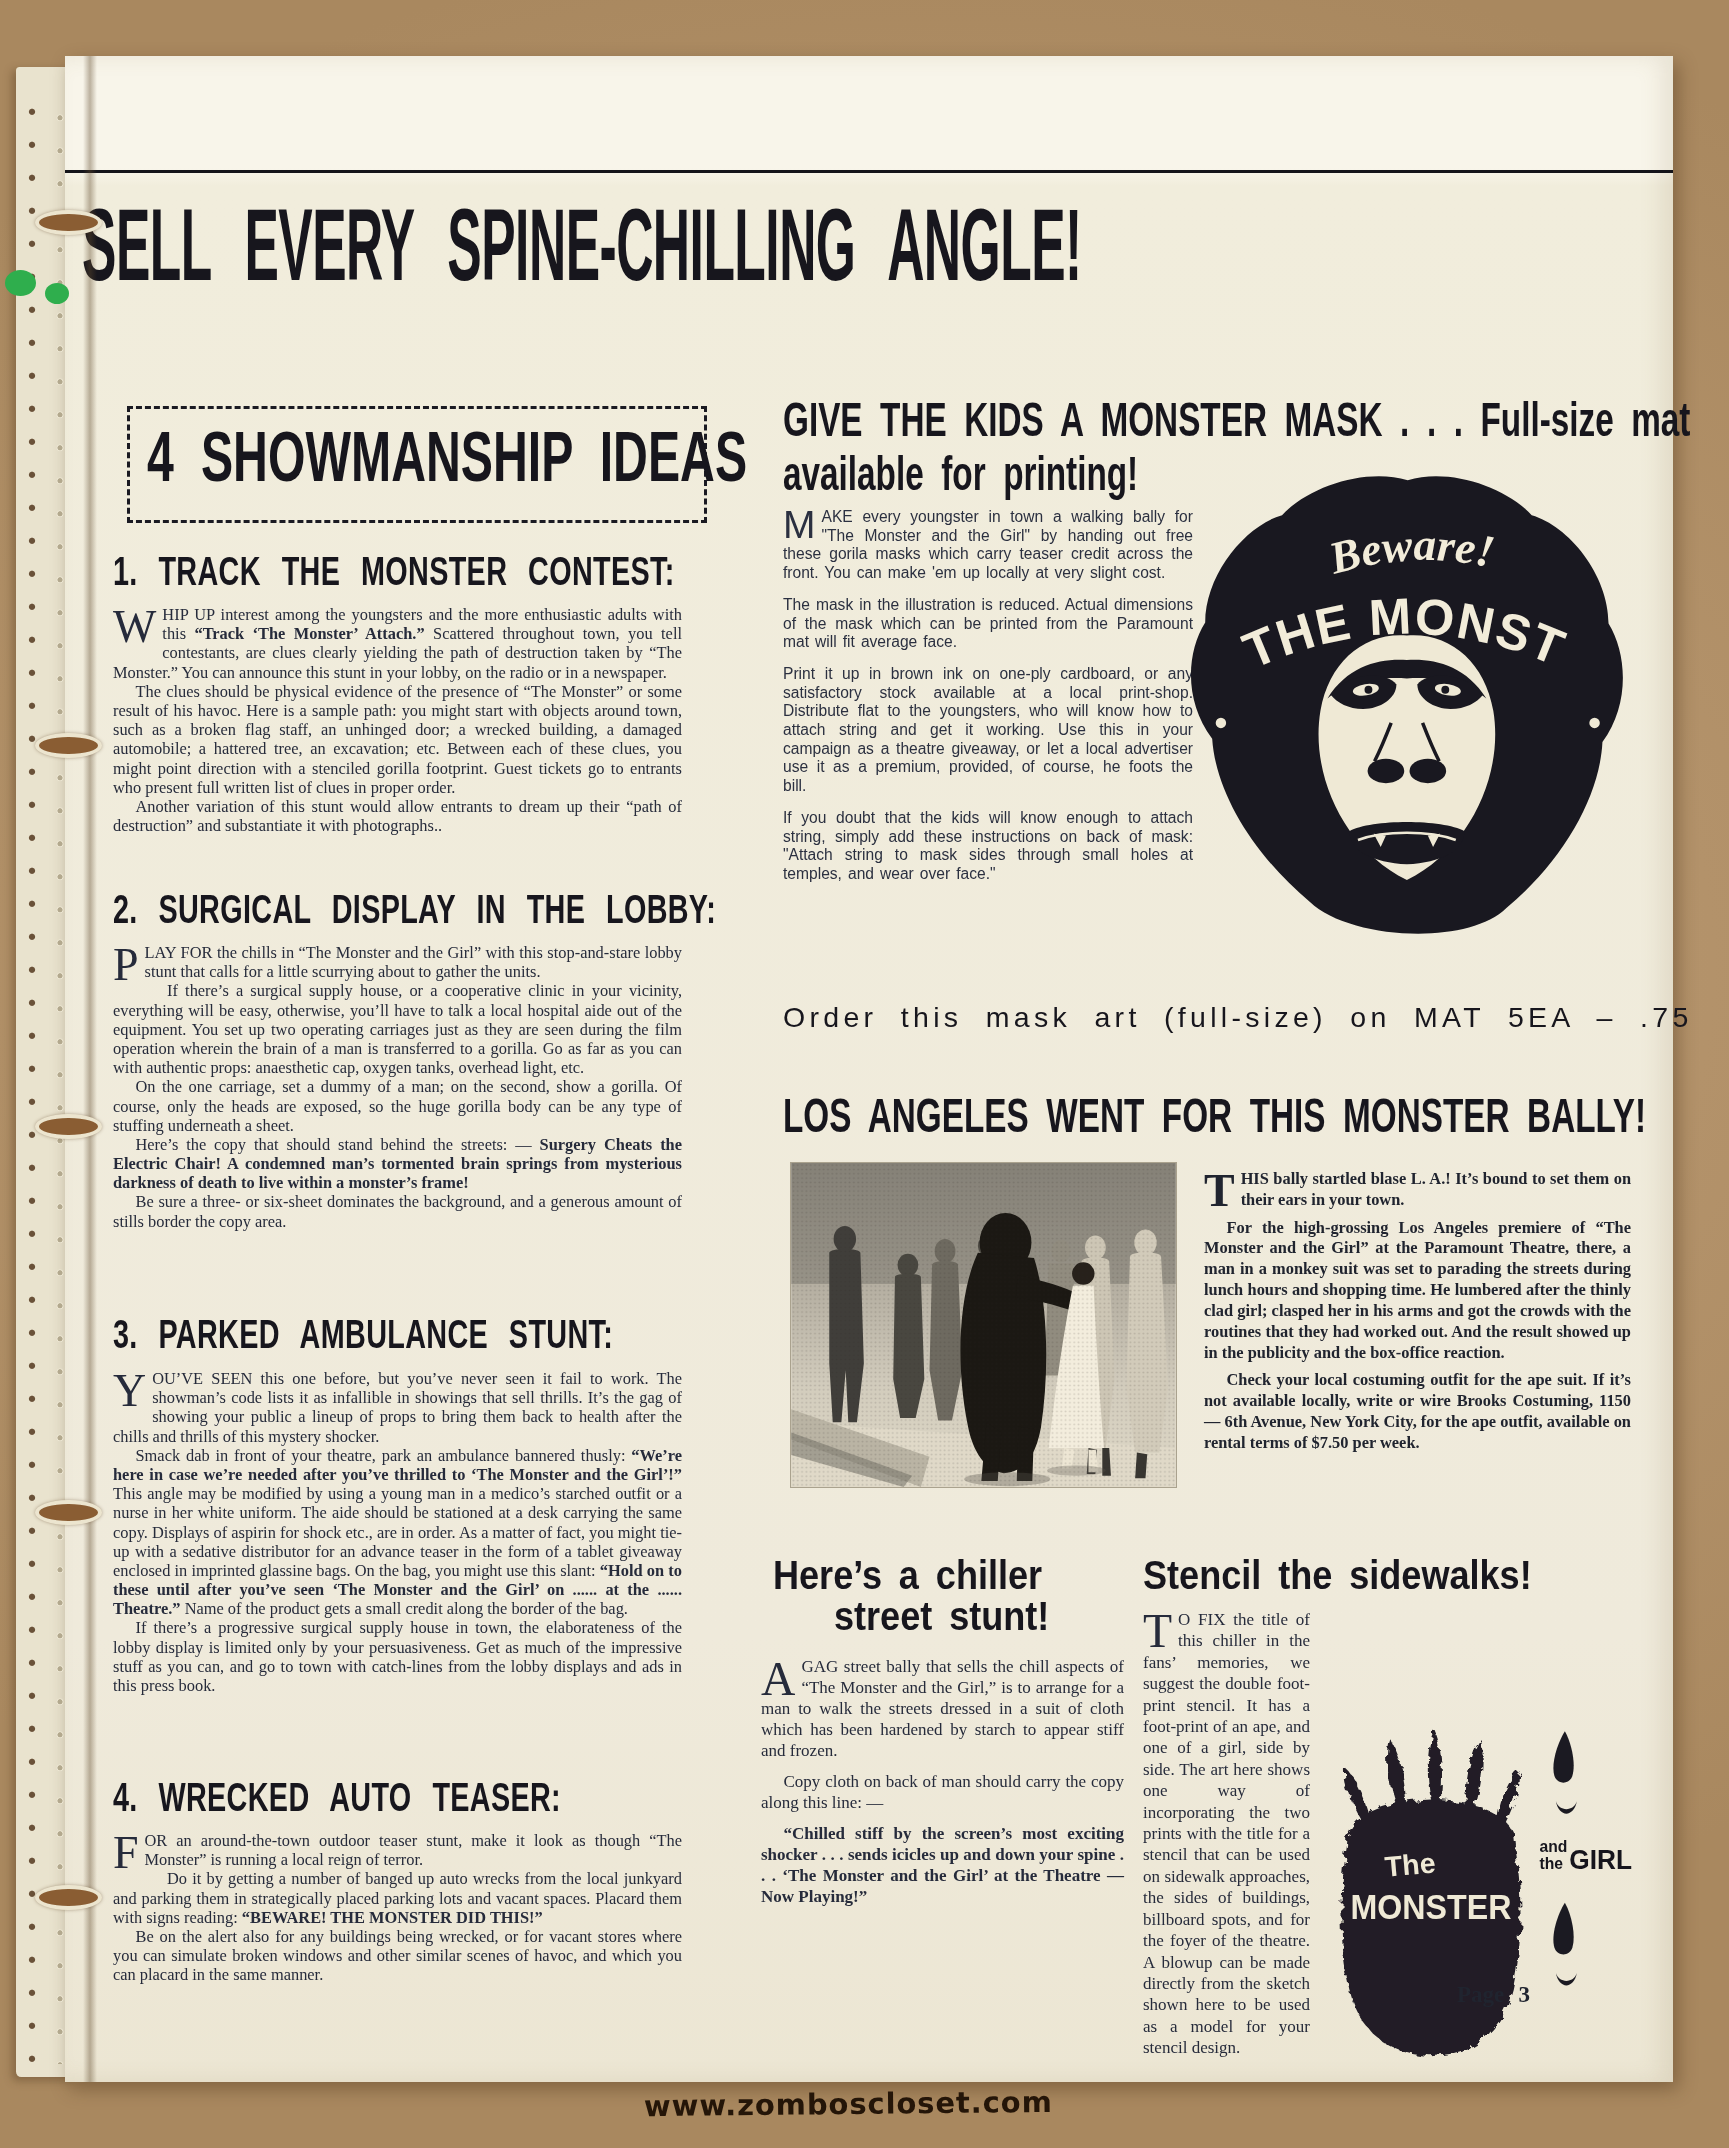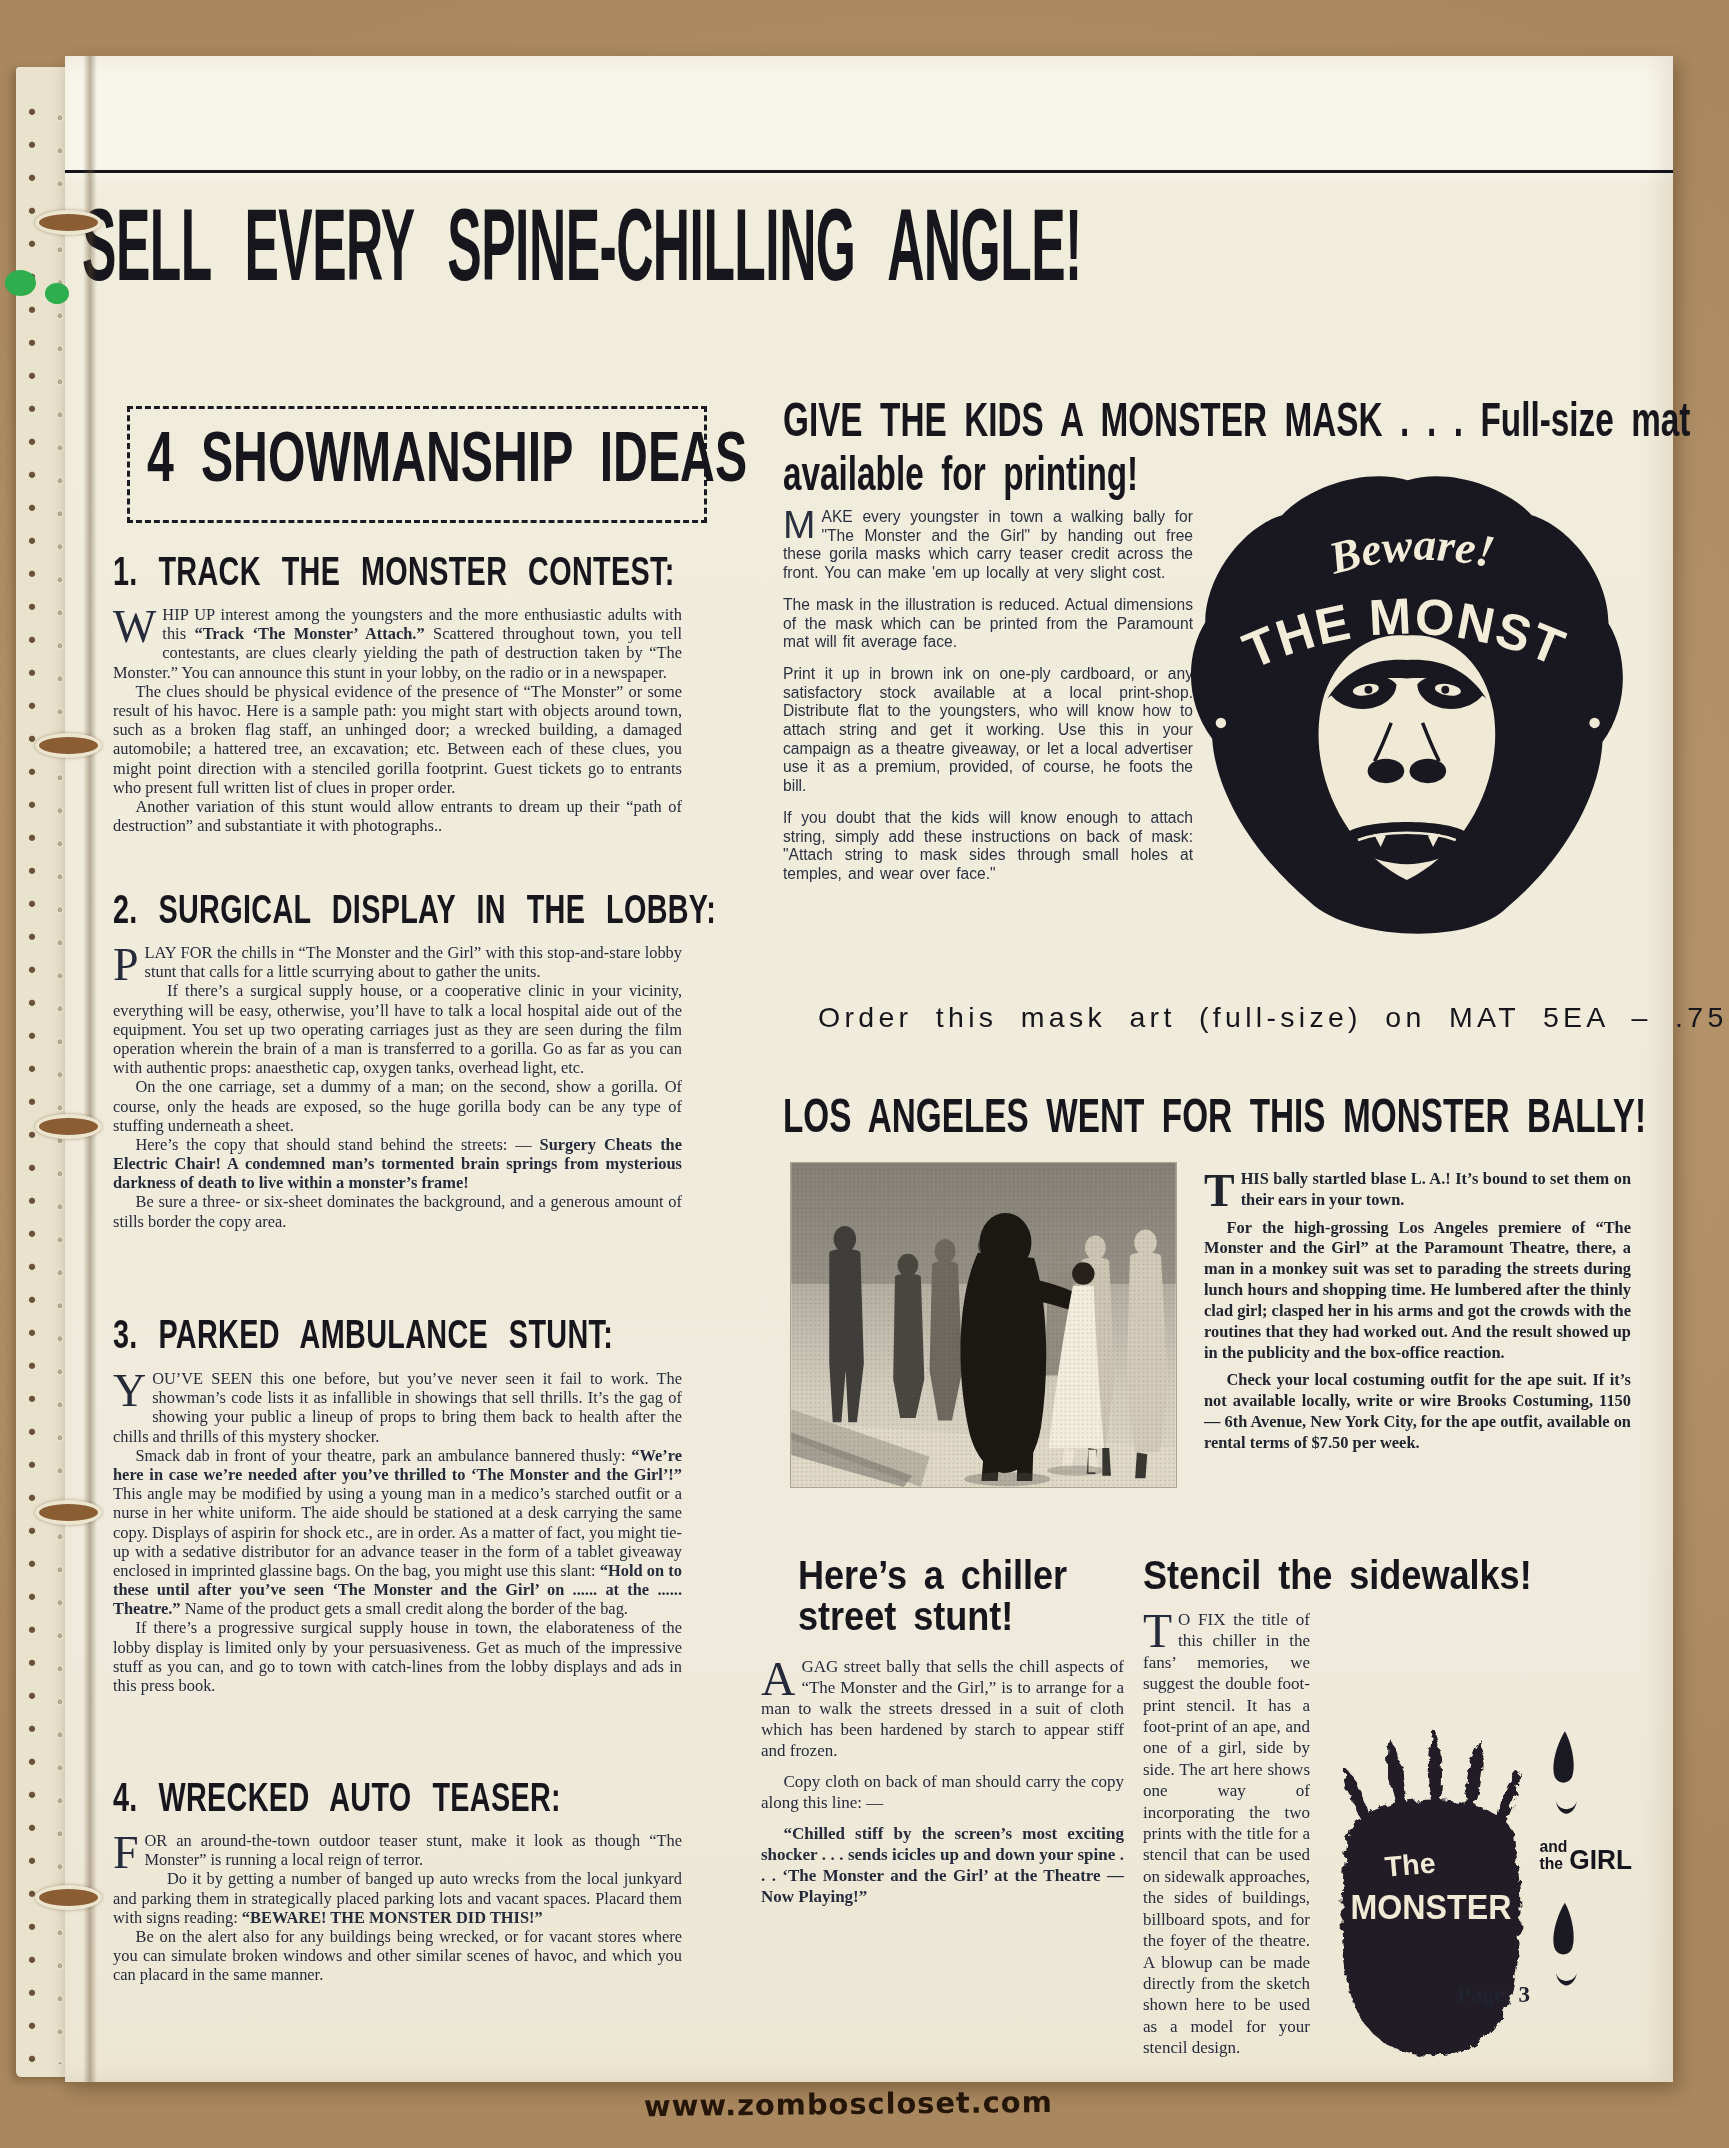--- a/index.html
+++ b/index.html
@@ -60,7 +60,7 @@
   .la-col p{margin:0 0 7px;text-indent:22.5px;}
   .la-col p.hasdc{text-indent:0;}
   .gap p{margin-bottom:10.4px;}
-  .order-line{position:absolute;left:753px;top:945px;width:873px;
+  .order-line{position:absolute;left:718px;top:945px;width:873px;
     font-family:"Liberation Sans",sans-serif;font-size:28.5px;color:#17161d;
     letter-spacing:4.3px;word-spacing:11.2px;white-space:nowrap;}
   .pagenum{position:absolute;left:1392px;top:1926px;font-family:"Liberation Serif",serif;

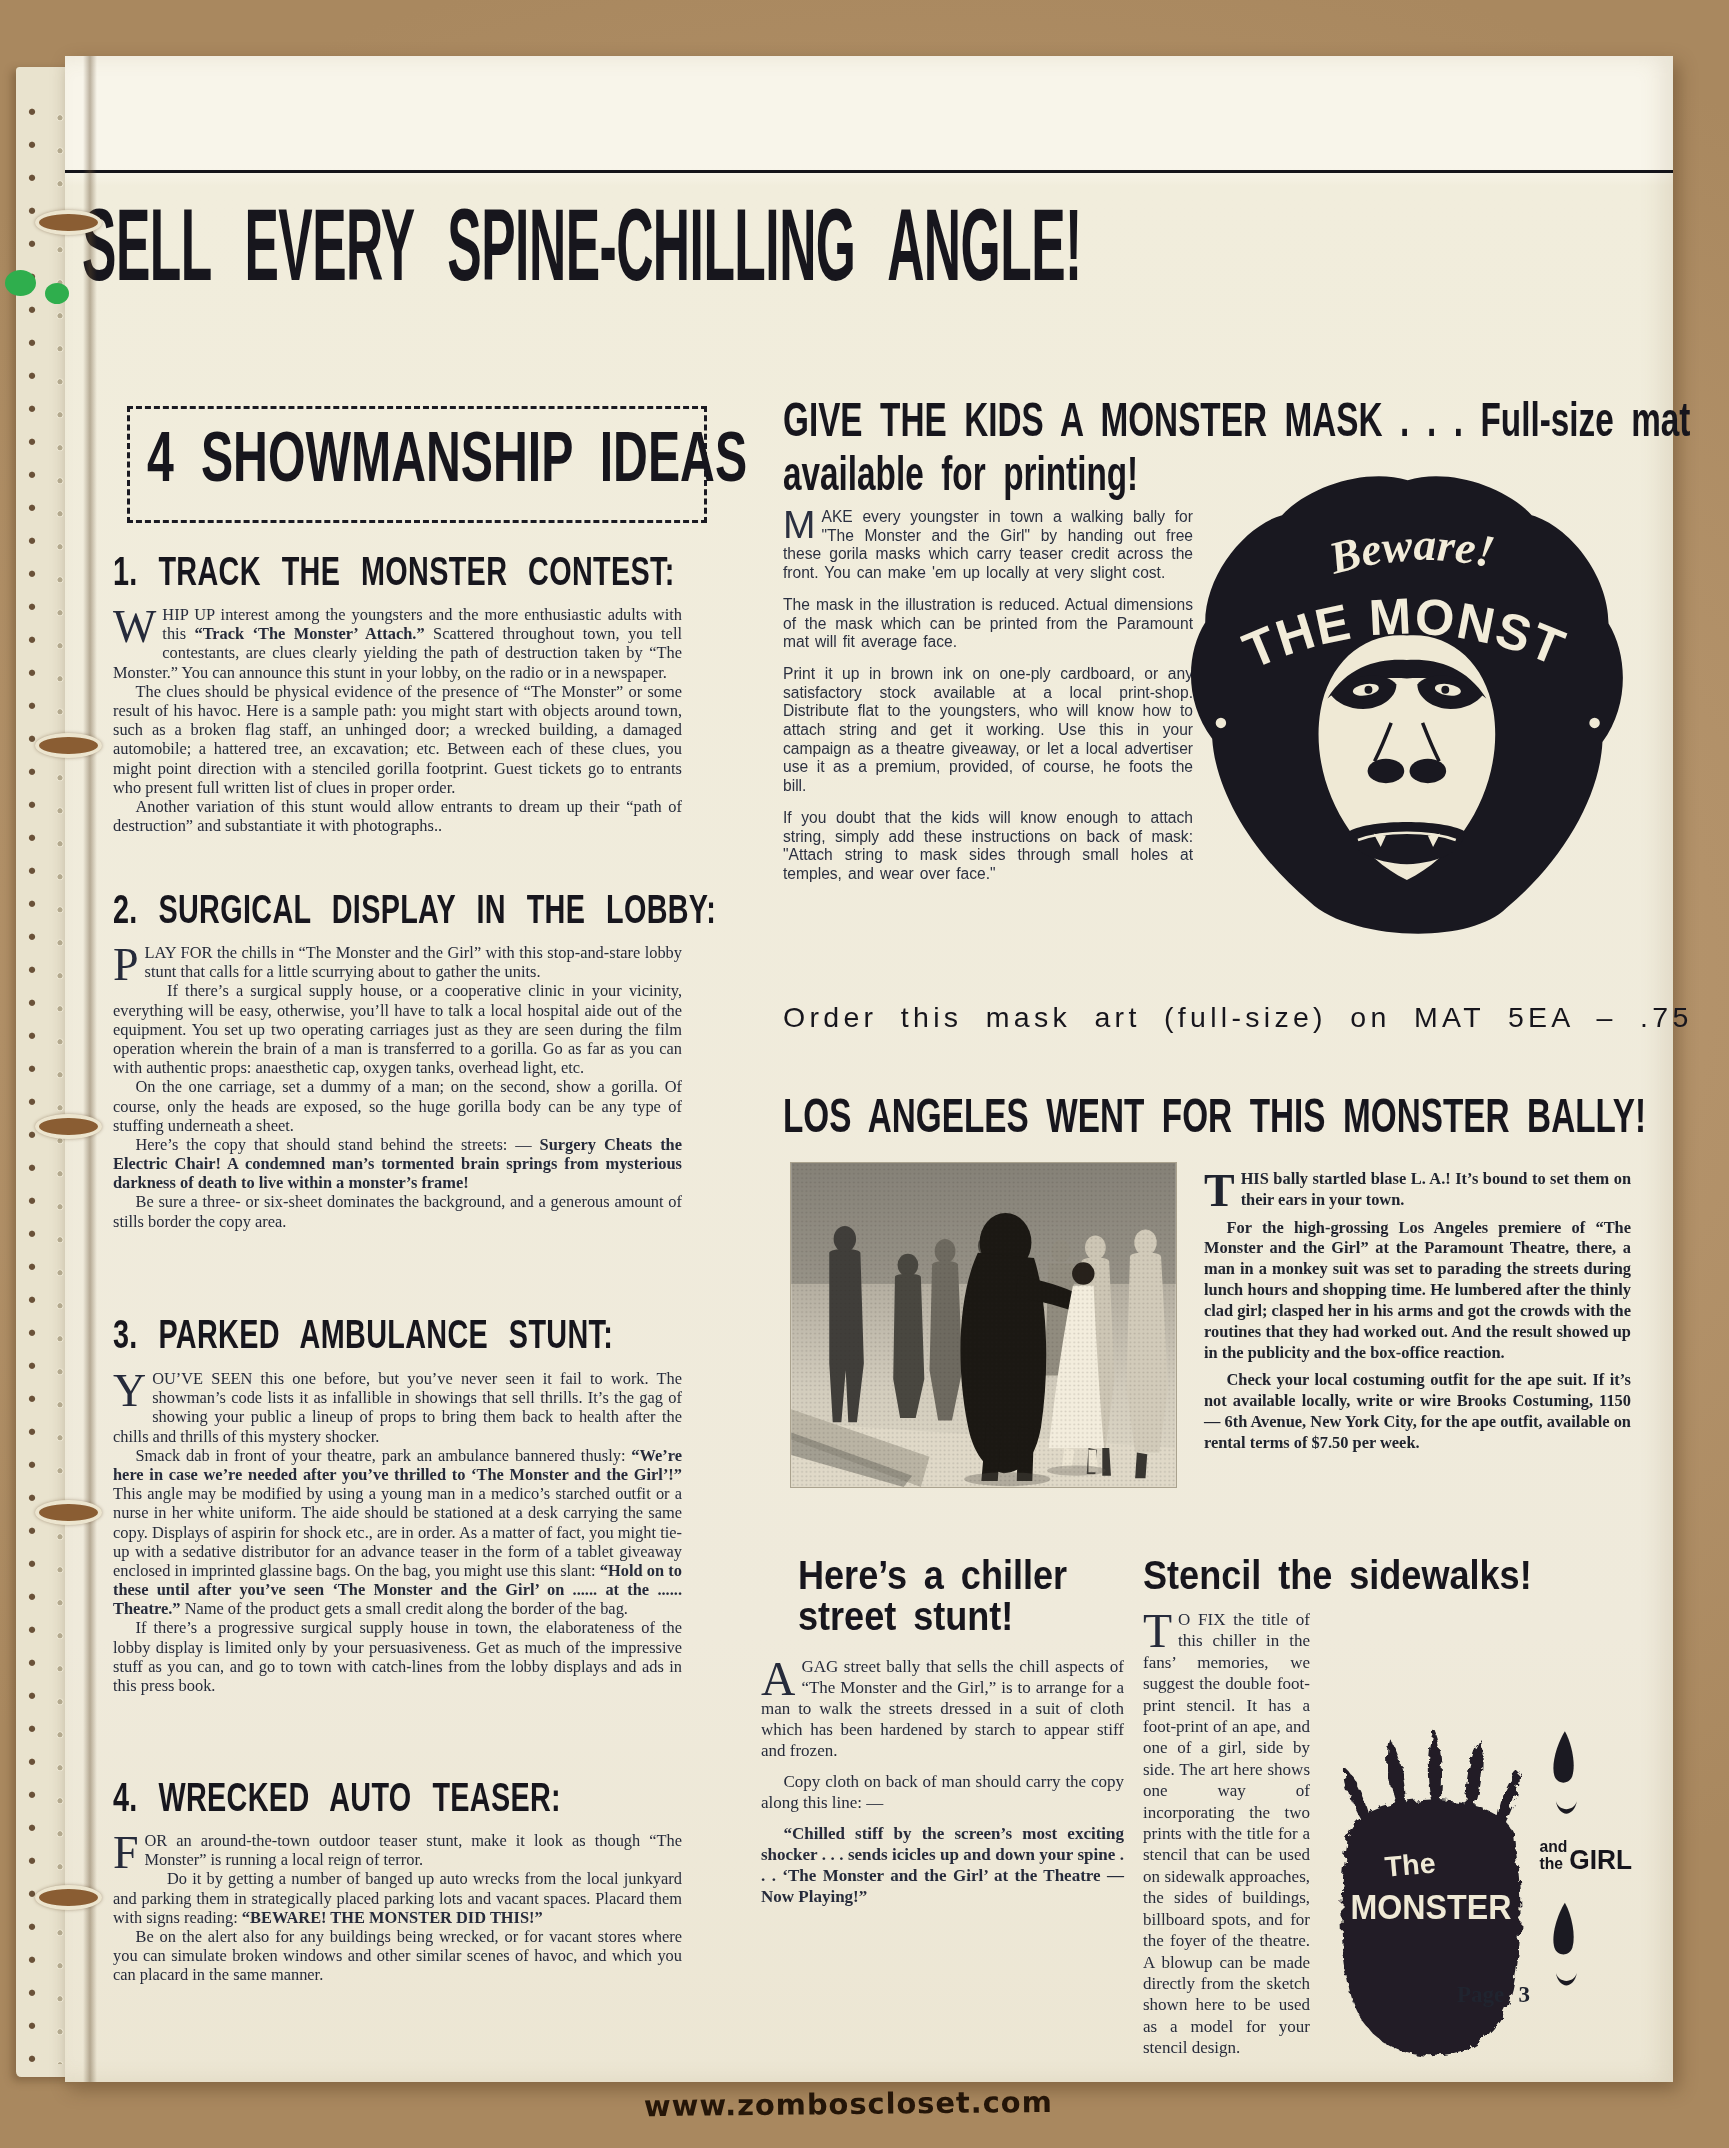--- a/index.html
+++ b/index.html
@@ -230,7 +230,7 @@
       <p><span>Check your local costuming outfit for the ape suit.  If it’s not available locally, write or wire Brooks Costuming, 1150 — 6th Avenue, New York City, for the ape outfit, available on rental terms of $7.50 per week.</span></p>
     </div>
 
-  <div class="sub-head" style="position:absolute;left:733px;top:1499px;line-height:1.18;">
+  <div class="sub-head" style="position:absolute;left:708px;top:1499px;line-height:1.18;text-align:right;">
     <span class="condensed">Here’s a chiller</span><br>
     <span class="condensed">street stunt!</span>
   </div>

